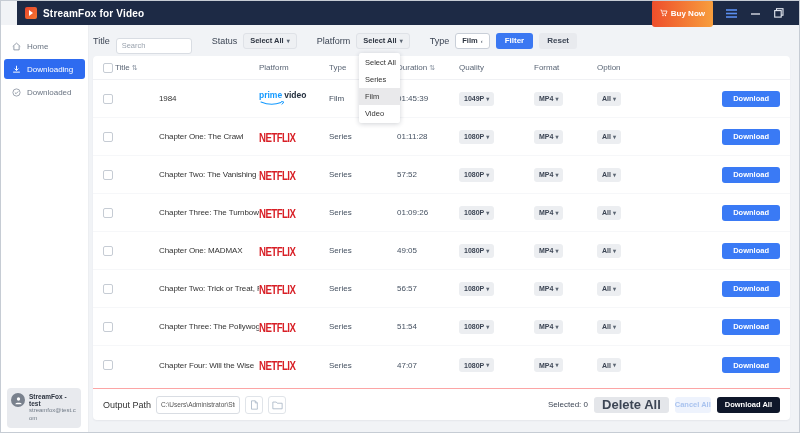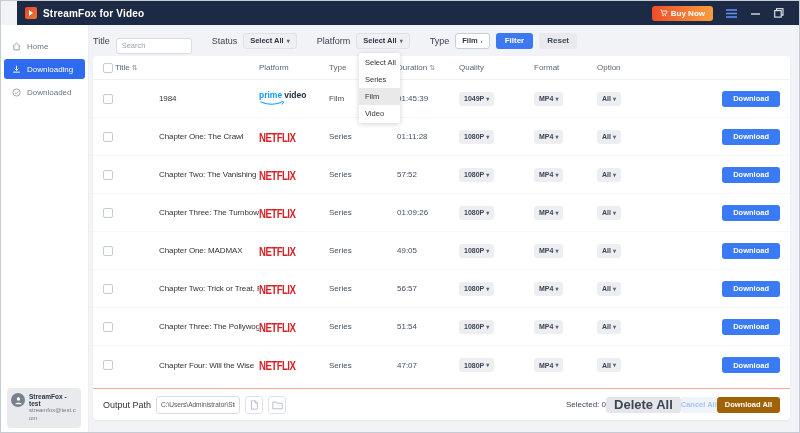--- a/index.html
+++ b/index.html
@@ -25,7 +25,7 @@
   .app-title { color:#fff; font-size:10px; font-weight:700; letter-spacing:.2px; }
   .titlebar-right { margin-left:auto; display:flex; align-items:center; gap:12px; }
   .buy-now {
-    height:15px; padding:0 8px; border:none; border-radius:3px;
+    height:27px; padding:0 8px; border:none; border-radius:3px;
     background:linear-gradient(90deg,#ee4e2b,#f79e3d); color:#fff;
     font-size:8px; font-weight:700; display:flex; align-items:center; gap:3px; cursor:pointer;
     font-family:"Liberation Sans", sans-serif;

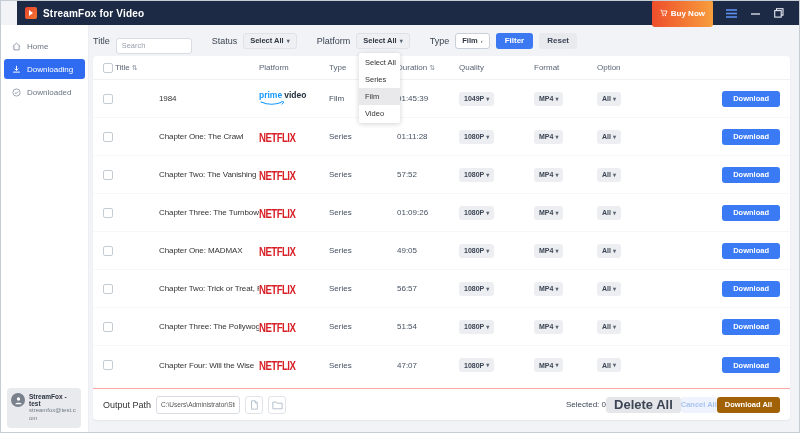--- a/index.html
+++ b/index.html
@@ -136,7 +136,7 @@
     width:18px; height:18px; border:1px solid #e0e4e9; border-radius:3px; background:#fff;
     display:flex; align-items:center; justify-content:center; cursor:pointer;
   }
-  .cfooter-right { margin-left:auto; display:flex; align-items:center; }
+  .cfooter-right { margin-left:auto; display:flex; align-items:center; gap:6px; }
   .selected-label { font-size:8px; color:#3c4554; }
   .btn-delete-all {
     height:16px; padding:0 8px; border:none; border-radius:3px; background:#e4e6ea;

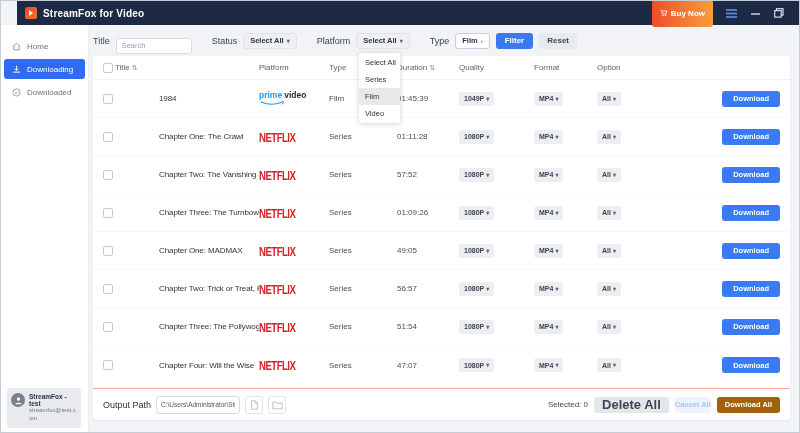--- a/index.html
+++ b/index.html
@@ -147,7 +147,7 @@
     color:#a9c3ef; font-size:7.5px; font-weight:700; cursor:pointer; font-family:"Liberation Sans", sans-serif;
   }
   .btn-download-all {
-    height:16px; padding:0 8px; border:none; border-radius:3px; background:#a16207;
+    height:16px; padding:0 8px; border:none; border-radius:3px; background:#0f172a;
     color:#fff; font-size:7.5px; font-weight:700; cursor:pointer; font-family:"Liberation Sans", sans-serif;
   }
   

